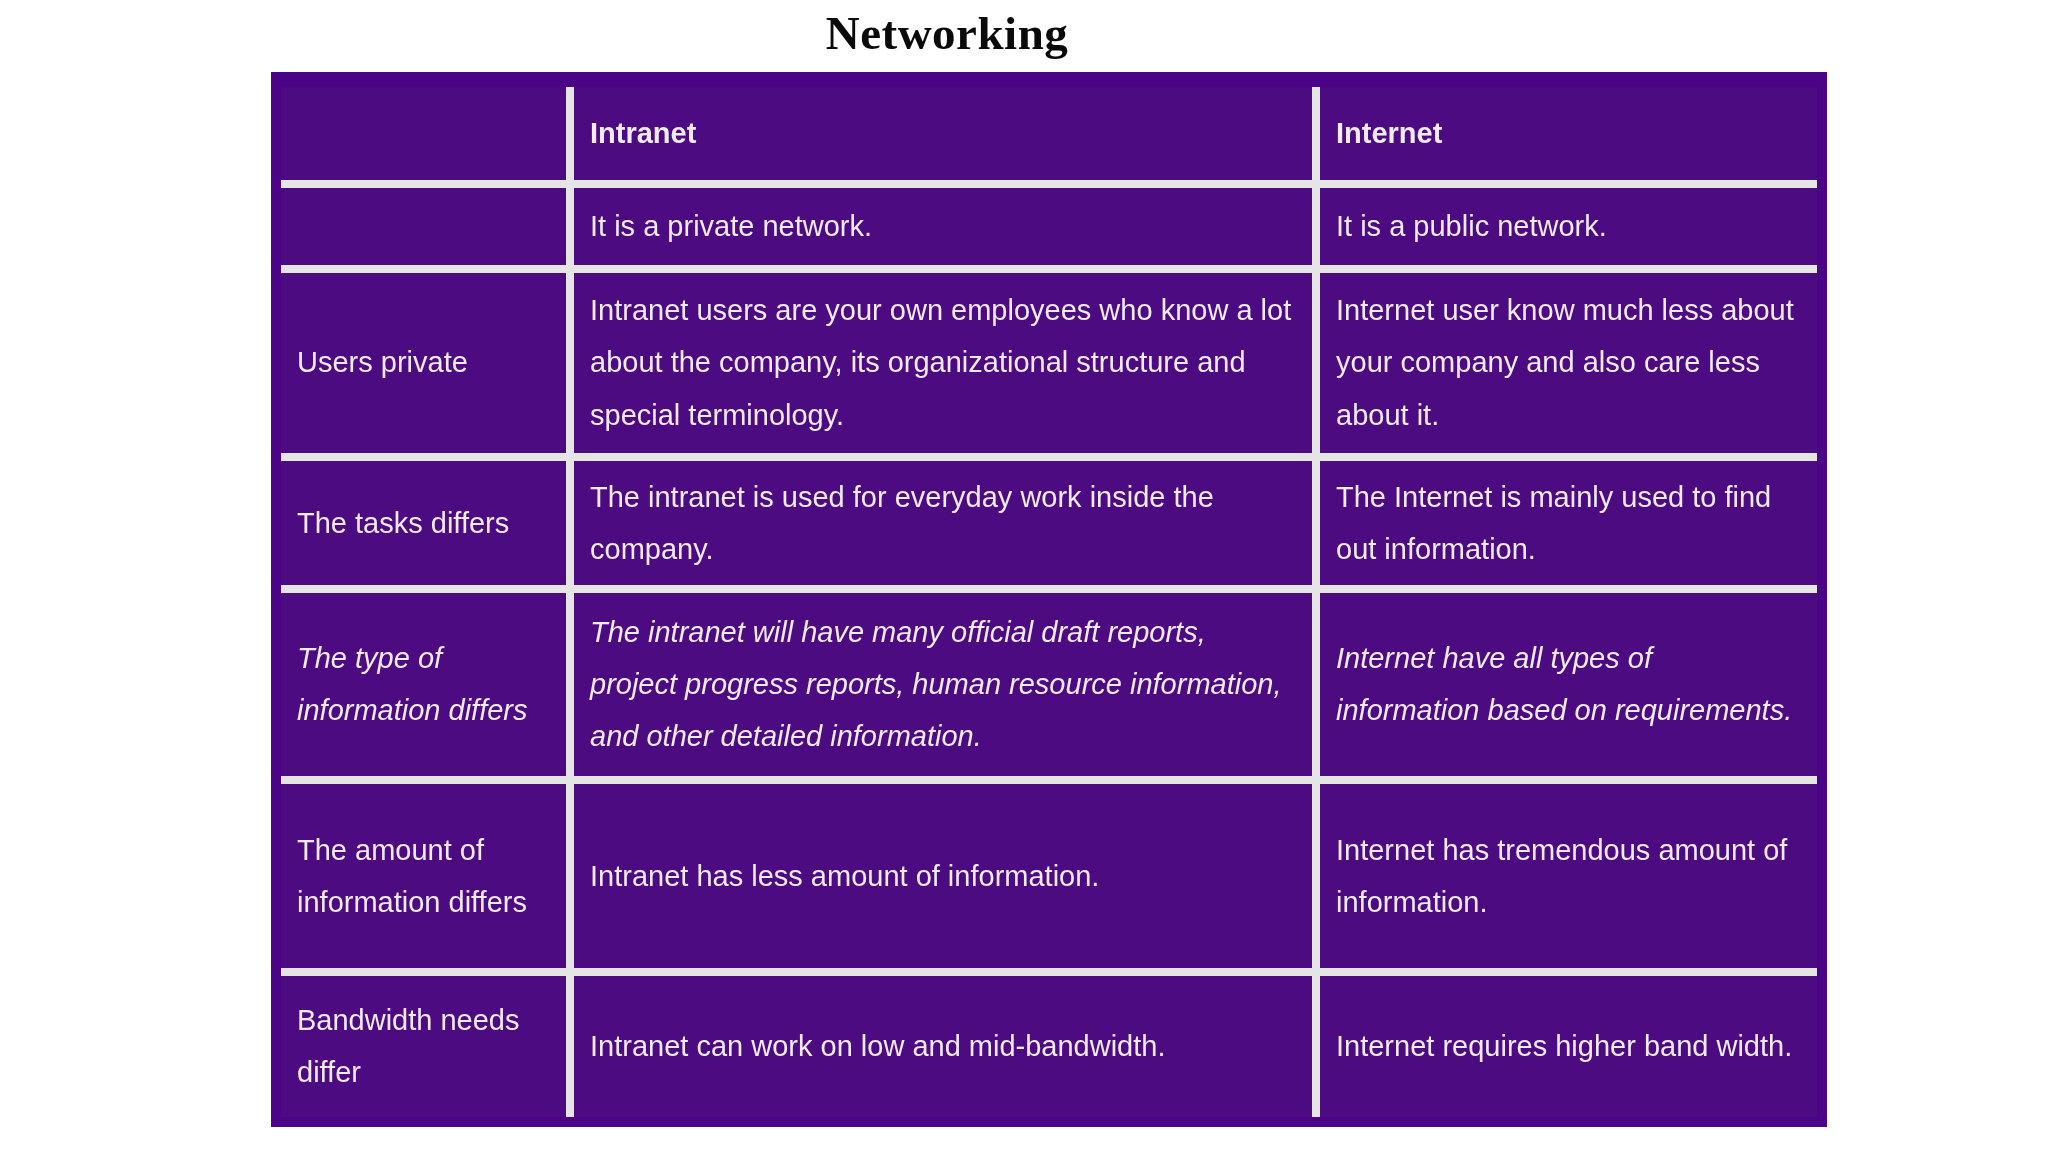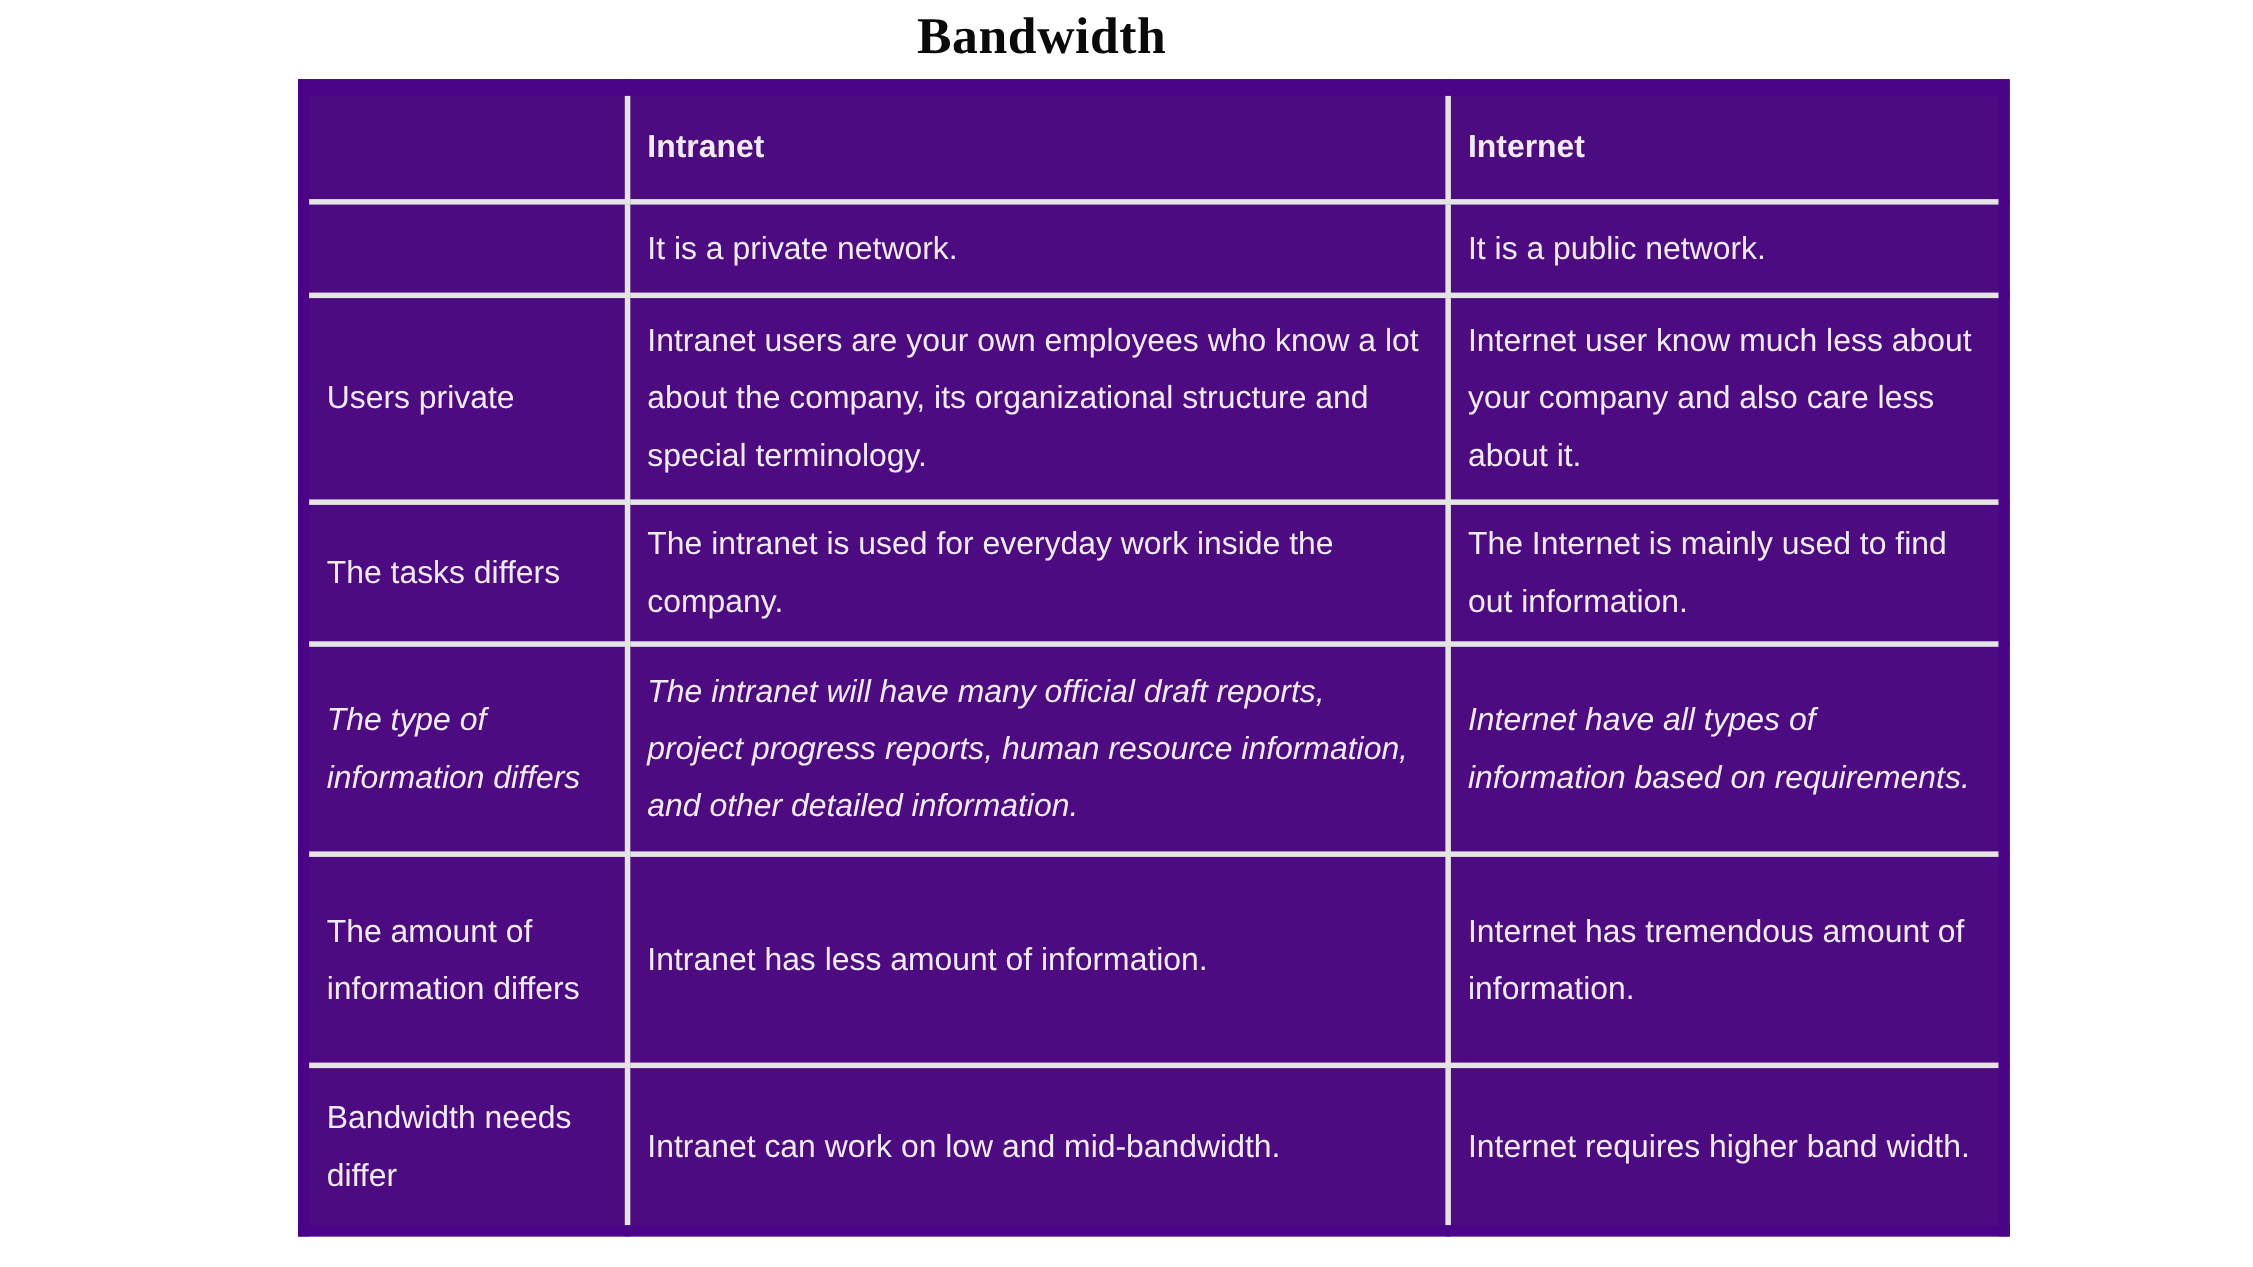--- a/index.html
+++ b/index.html
@@ -69,7 +69,7 @@
 
 <div class="page">
 
-  <h1 class="page-title">Bandwidth</h1>
+  <h1 class="page-title">Networking</h1>
 
   <table class="compare-table">
     <colgroup>

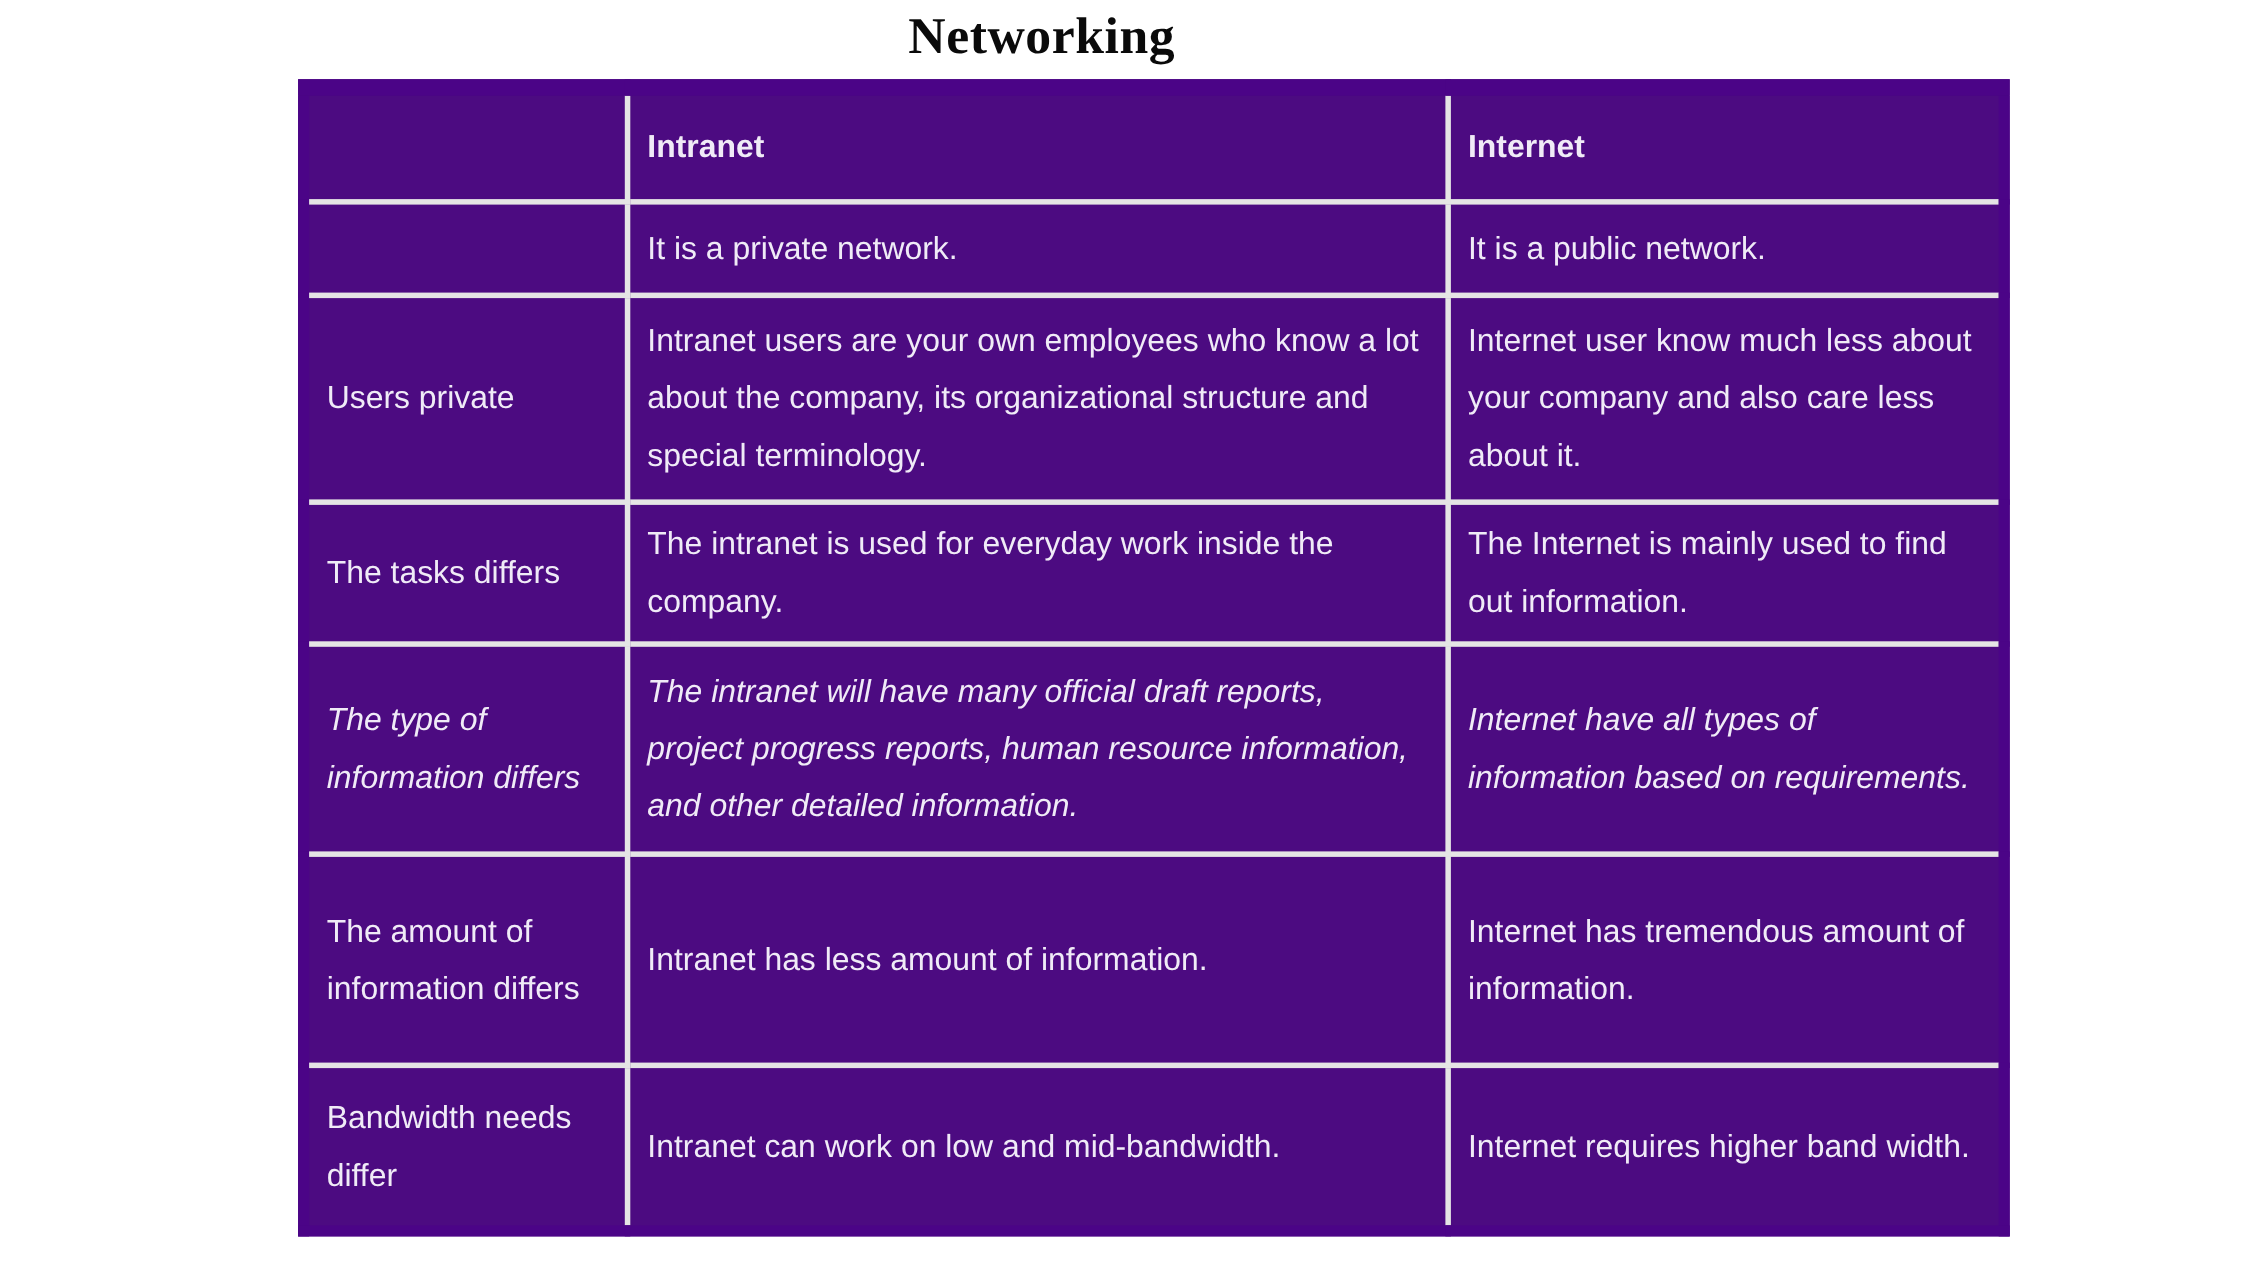--- a/index.html
+++ b/index.html
@@ -39,7 +39,7 @@
     border-top-width: 15px;
   }
   .compare-table td, .compare-table th {
-    border: 5px solid #e5e5e5;
+    border: 8px solid #e5e5e5;
     vertical-align: middle;
     padding: 10px 16px;
     color: #F0EBF7;

